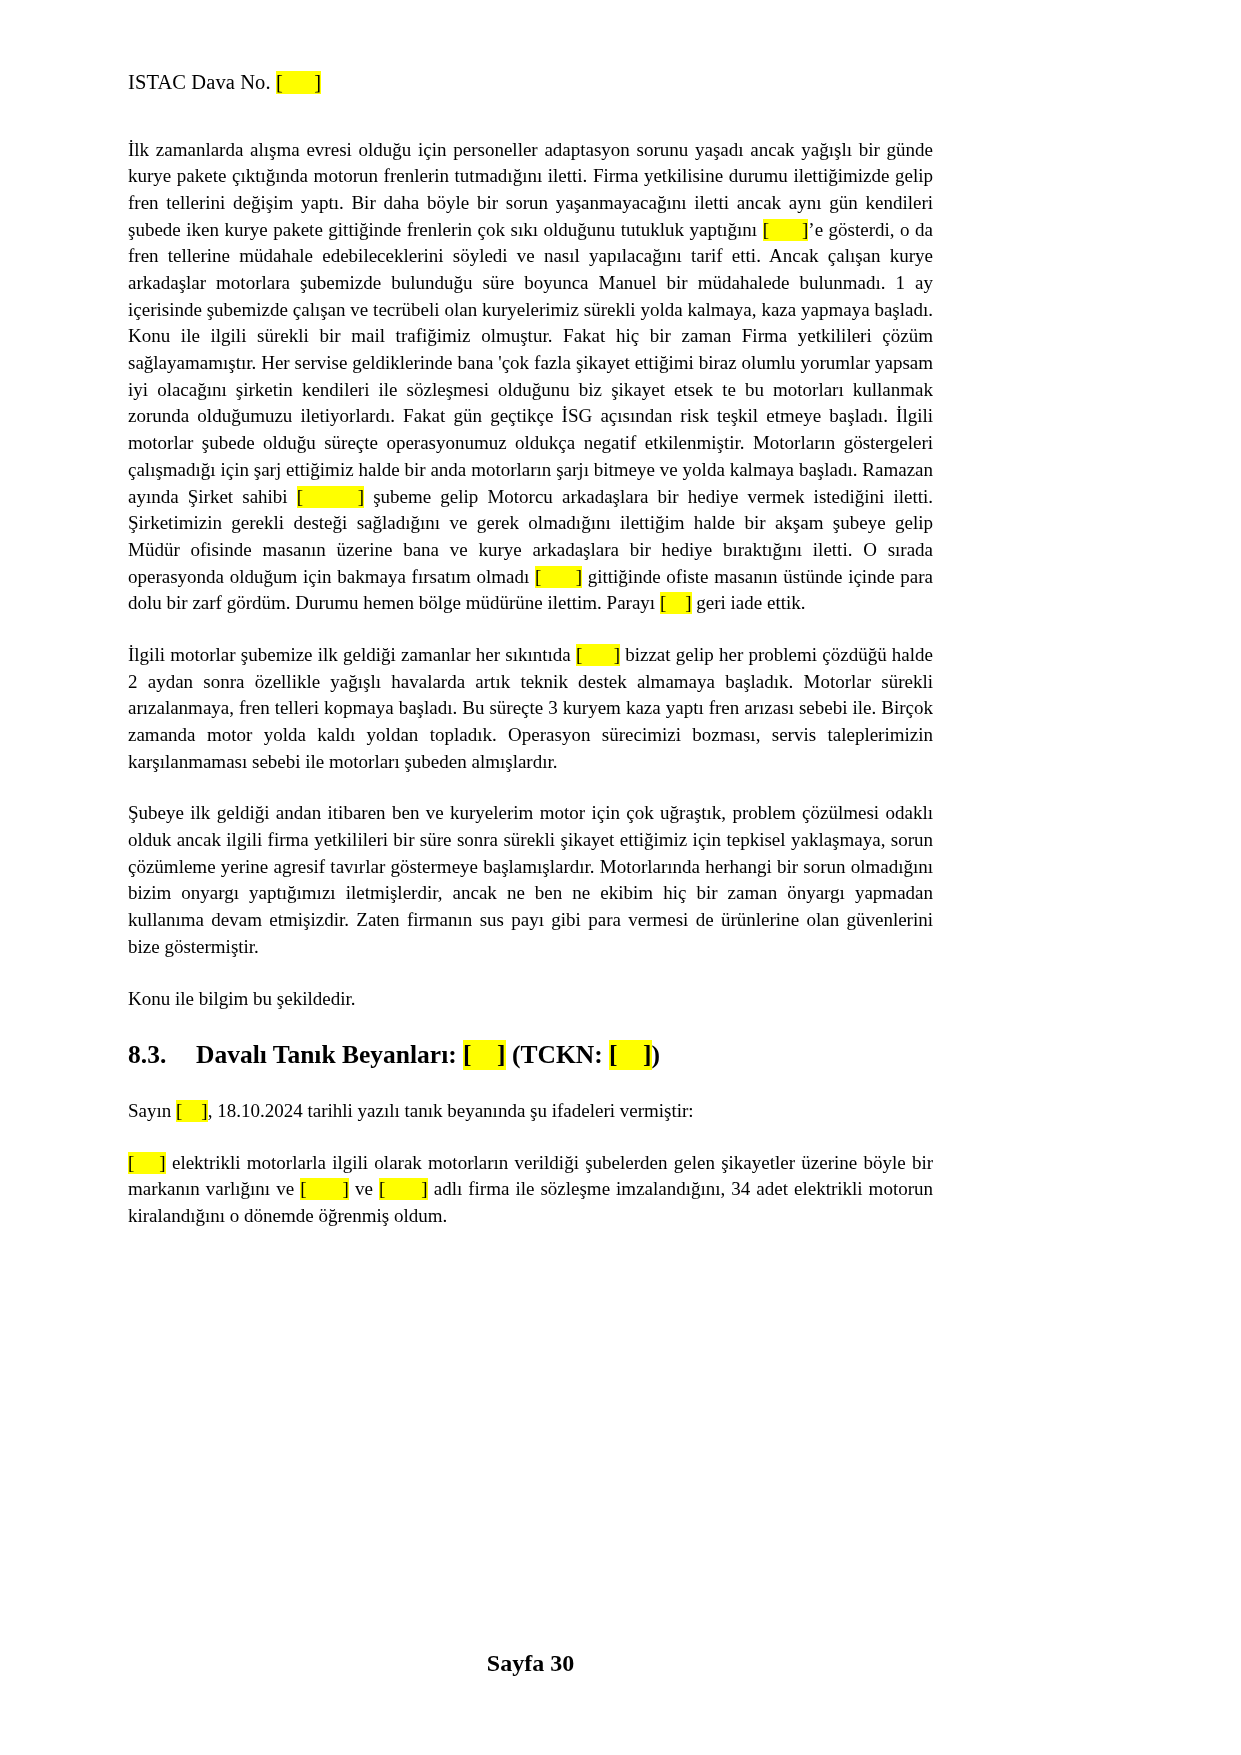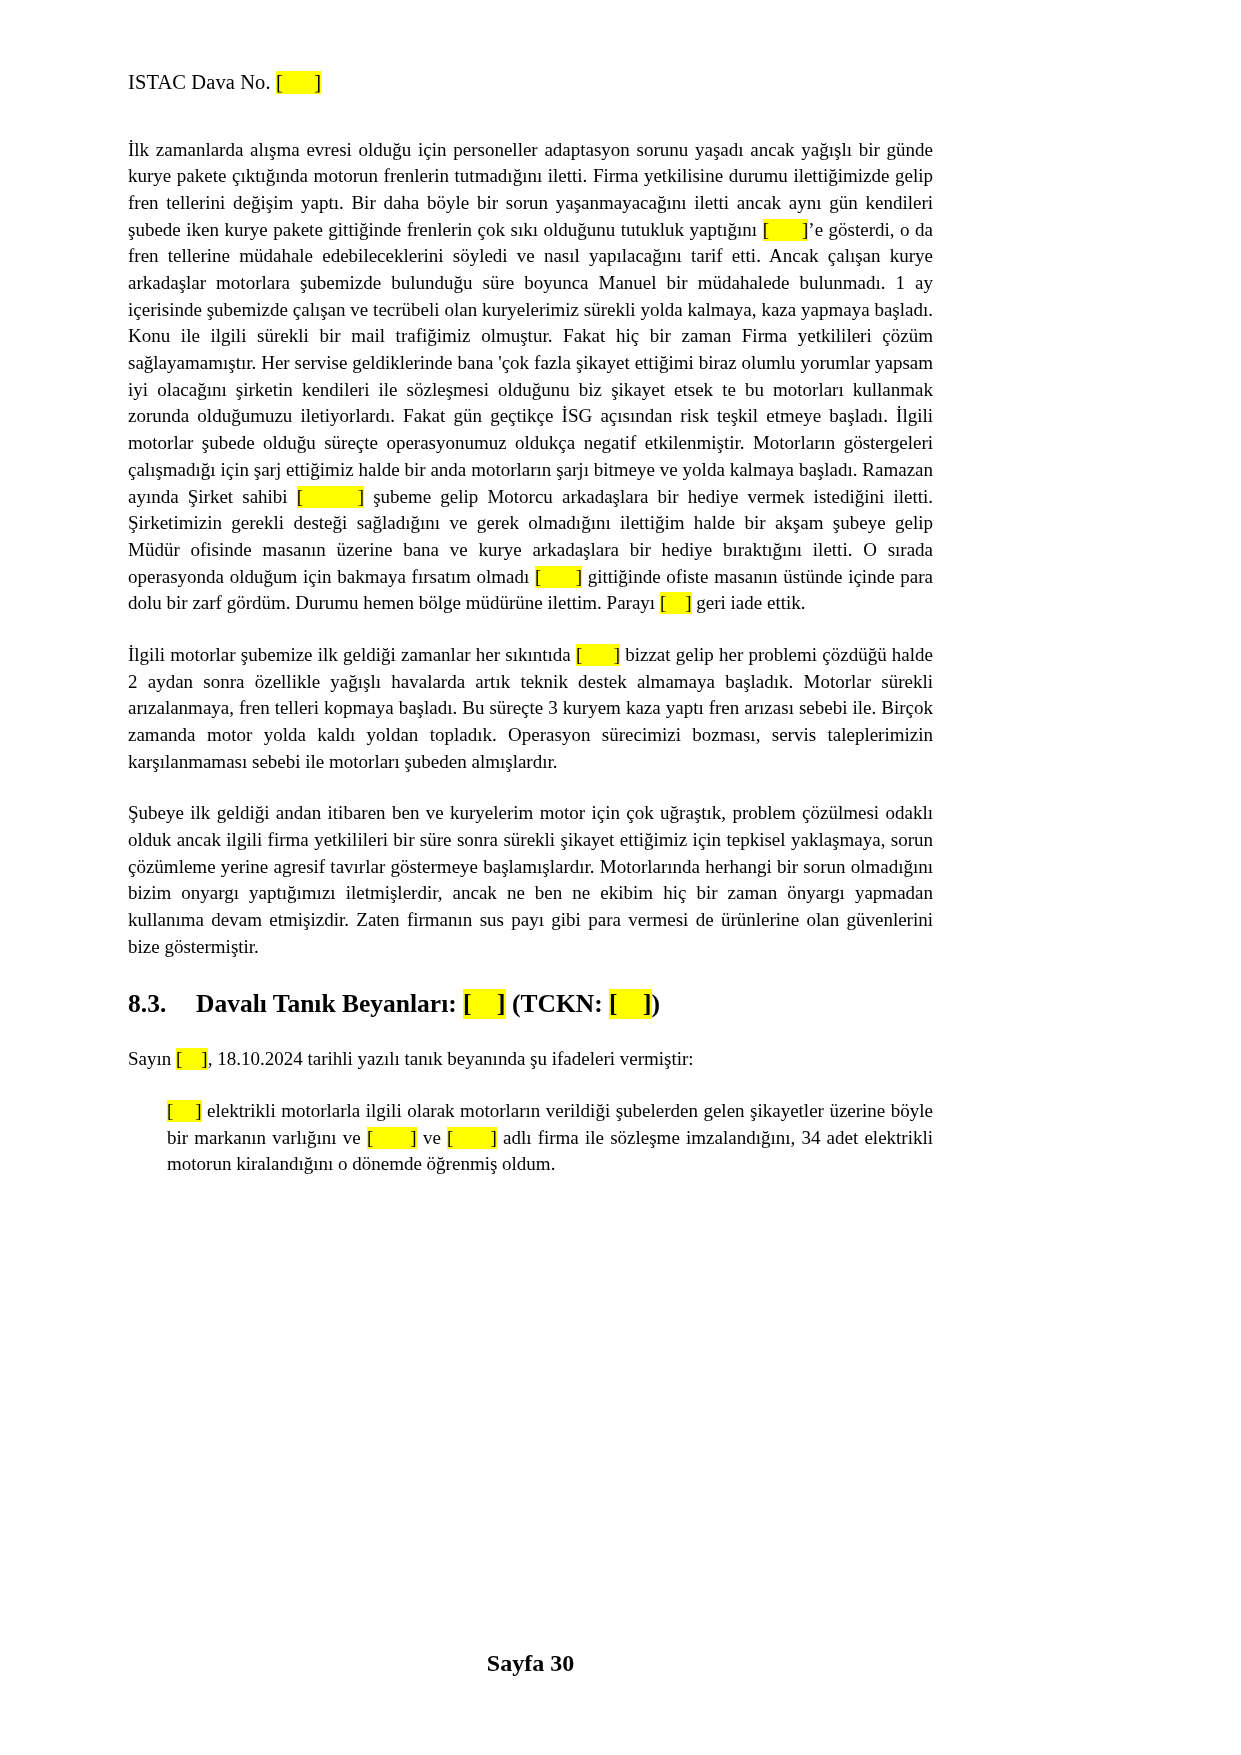--- a/index.html
+++ b/index.html
@@ -79,6 +79,7 @@
     <p class="body-para">İlk zamanlarda alışma evresi olduğu için personeller adaptasyon sorunu yaşadı ancak yağışlı bir günde kurye pakete çıktığında motorun frenlerin tutmadığını iletti. Firma yetkilisine durumu ilettiğimizde gelip fren tellerini değişim yaptı. Bir daha böyle bir sorun yaşanmayacağını iletti ancak aynı gün kendileri şubede iken kurye pakete gittiğinde frenlerin çok sıkı olduğunu tutukluk yaptığını <span class="redact">[      ]</span>’e gösterdi, o da fren tellerine müdahale edebileceklerini söyledi ve nasıl yapılacağını tarif etti. Ancak çalışan kurye arkadaşlar motorlara şubemizde bulunduğu süre boyunca Manuel bir müdahalede bulunmadı. 1 ay içerisinde şubemizde çalışan ve tecrübeli olan kuryelerimiz sürekli yolda kalmaya, kaza yapmaya başladı. Konu ile ilgili sürekli bir mail trafiğimiz olmuştur. Fakat hiç bir zaman Firma yetkilileri çözüm sağlayamamıştır.  Her servise geldiklerinde bana 'çok fazla şikayet ettiğimi biraz olumlu yorumlar yapsam iyi olacağını şirketin kendileri ile sözleşmesi olduğunu biz şikayet etsek te bu motorları kullanmak zorunda olduğumuzu iletiyorlardı. Fakat gün geçtikçe İSG açısından risk teşkil etmeye başladı. İlgili motorlar şubede olduğu süreçte operasyonumuz oldukça negatif etkilenmiştir. Motorların göstergeleri çalışmadığı için şarj ettiğimiz halde bir anda motorların şarjı bitmeye ve yolda kalmaya başladı. Ramazan ayında Şirket sahibi <span class="redact">[      ]</span> şubeme gelip Motorcu arkadaşlara bir hediye vermek istediğini iletti. Şirketimizin gerekli desteği sağladığını ve gerek olmadığını ilettiğim halde bir akşam şubeye gelip Müdür ofisinde masanın üzerine bana ve kurye arkadaşlara bir hediye bıraktığını iletti.  O sırada operasyonda olduğum için bakmaya fırsatım olmadı <span class="redact">[      ]</span> gittiğinde ofiste masanın üstünde içinde para dolu bir zarf gördüm. Durumu hemen bölge müdürüne ilettim. Parayı <span class="redact">[    ]</span> geri iade ettik.</p>
     <p class="body-para">İlgili motorlar şubemize ilk geldiği zamanlar her sıkıntıda <span class="redact">[      ]</span> bizzat gelip her problemi çözdüğü halde 2 aydan sonra özellikle yağışlı havalarda artık teknik destek almamaya başladık. Motorlar sürekli arızalanmaya, fren telleri kopmaya başladı. Bu süreçte 3 kuryem kaza yaptı fren arızası sebebi ile. Birçok zamanda motor yolda kaldı yoldan topladık. Operasyon sürecimizi bozması, servis taleplerimizin karşılanmaması sebebi ile motorları şubeden almışlardır.</p>
     <p class="body-para">Şubeye ilk geldiği andan itibaren ben ve kuryelerim motor için çok uğraştık, problem çözülmesi odaklı olduk ancak ilgili firma yetkilileri bir süre sonra sürekli şikayet ettiğimiz için tepkisel yaklaşmaya, sorun çözümleme yerine agresif tavırlar göstermeye başlamışlardır. Motorlarında herhangi bir sorun olmadığını bizim onyargı yaptığımızı iletmişlerdir, ancak ne ben ne ekibim hiç bir zaman önyargı yapmadan kullanıma devam etmişizdir. Zaten firmanın sus payı gibi para vermesi de ürünlerine olan güvenlerini bize göstermiştir.</p>
+    <p class="body-para">Konu ile bilgim bu şekildedir.</p>
 
     <p class="section-heading">
       <span class="num">8.3.</span><span>Davalı Tanık Beyanları: <span class="redact">[    ]</span> (TCKN: <span class="redact">[    ]</span>)</span>

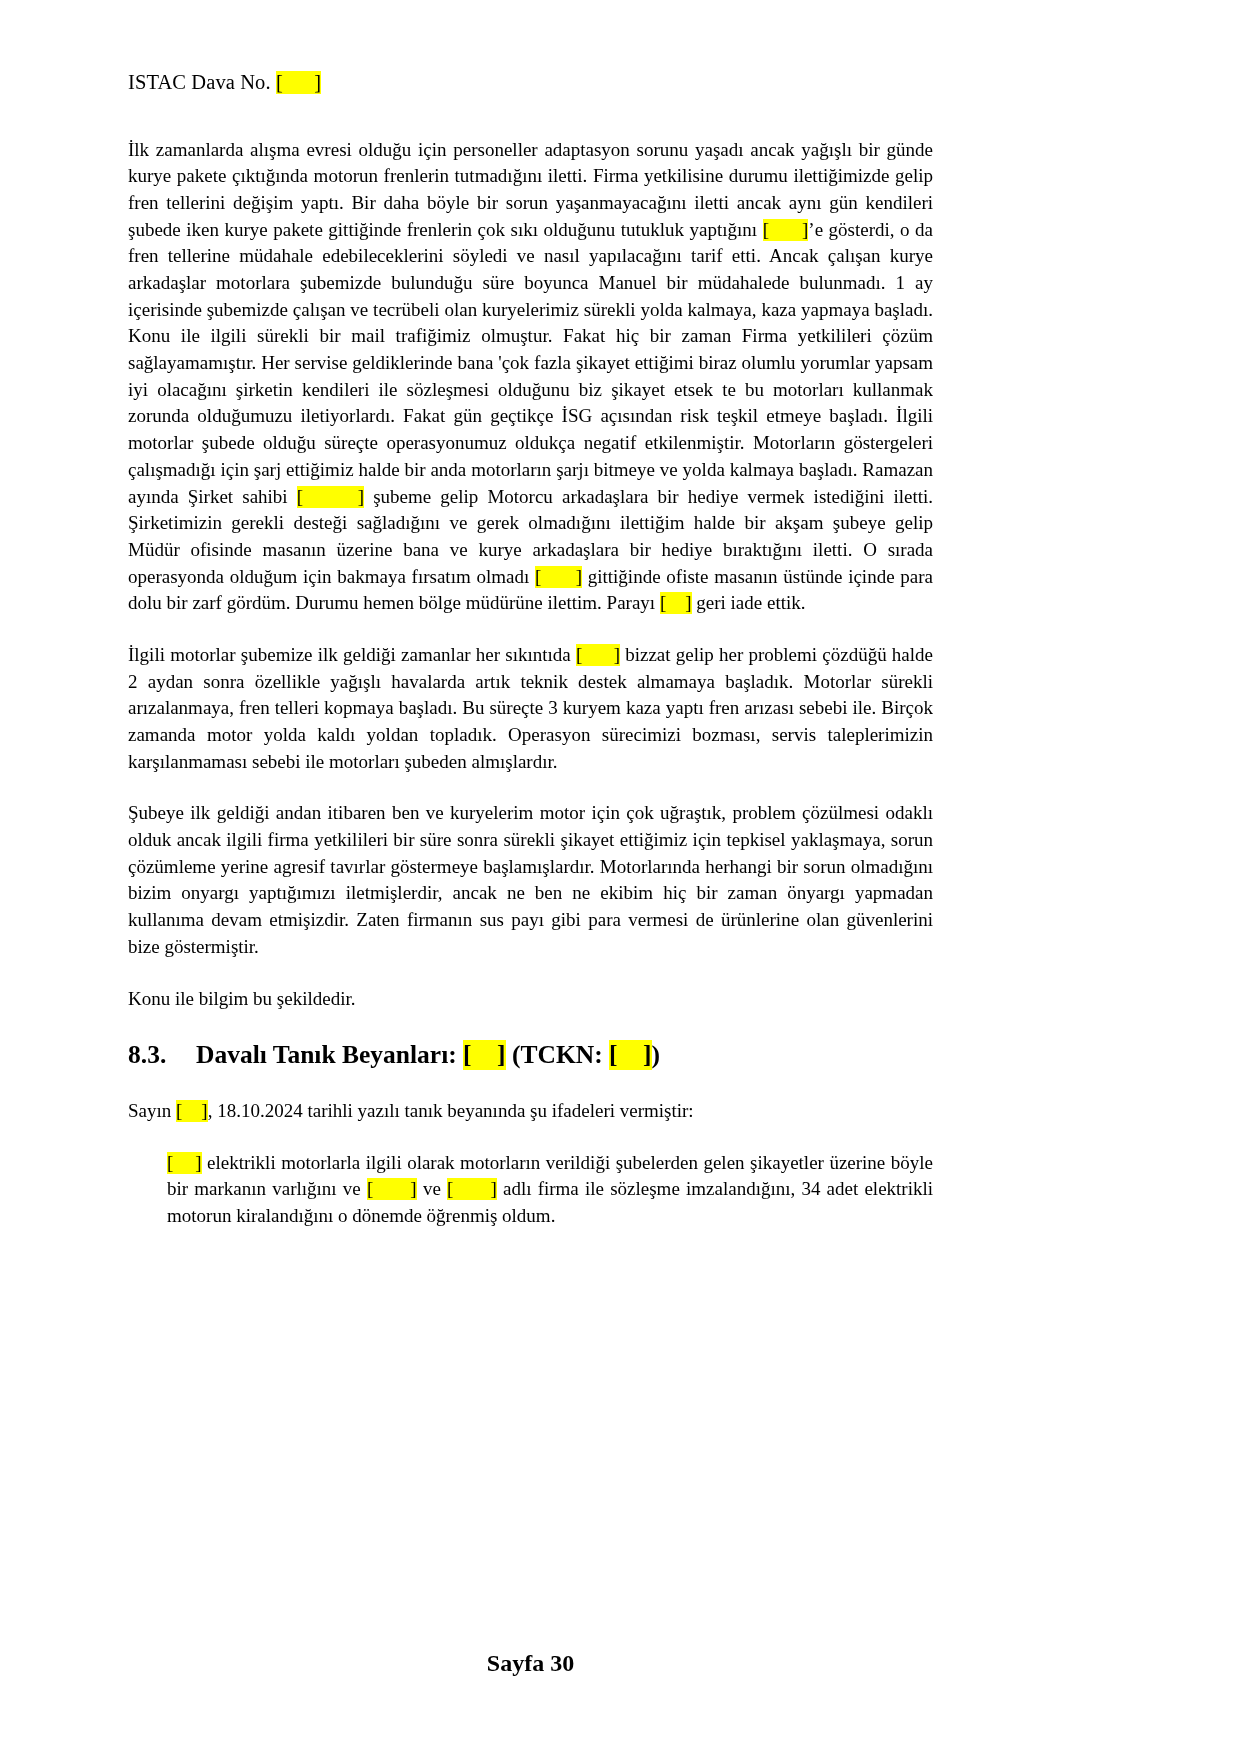--- a/index.html
+++ b/index.html
@@ -36,7 +36,6 @@
   }
   .body-para:last-of-type {
     margin-bottom: 0;
-    margin-left: 39px;
   }
   .section-heading {
     font-size: 25.5px;

